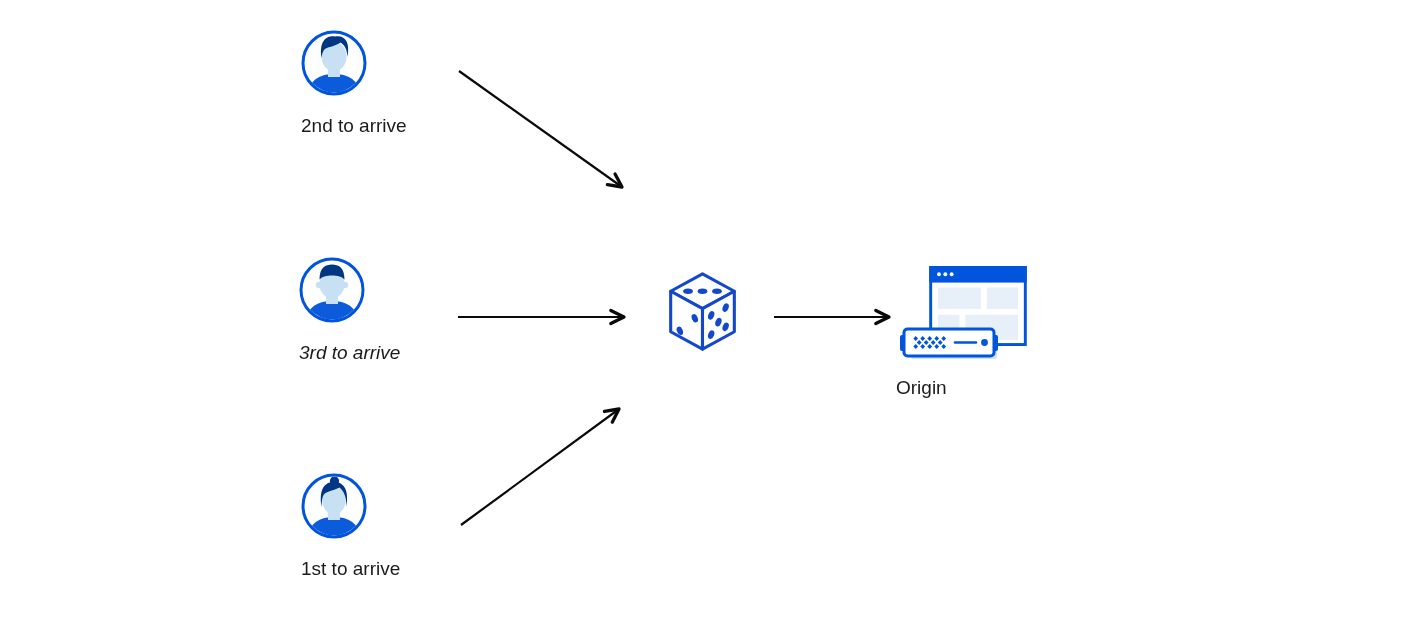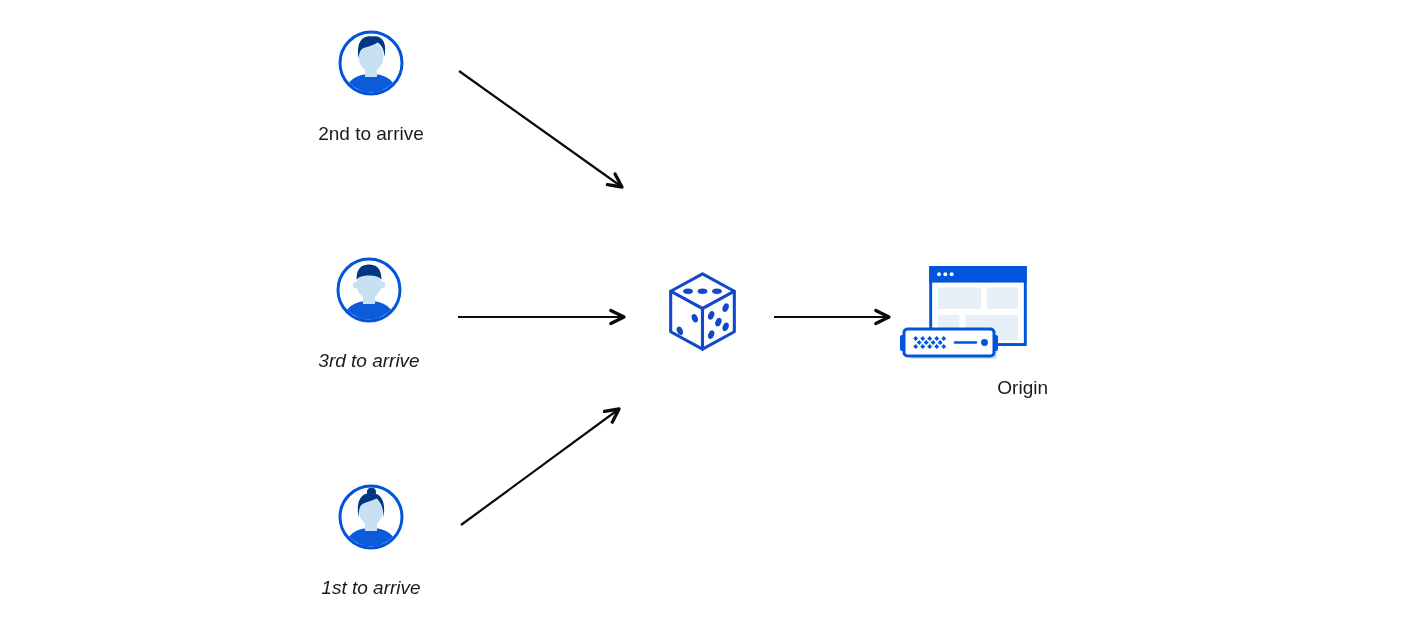--- a/index.html
+++ b/index.html
@@ -18,7 +18,7 @@
   body{background:var(--background);font-family:"Liberation Sans",sans-serif;}
   .canvas{position:relative;width:1405px;height:633px;background:var(--background);overflow:hidden;}
   .arrows{position:absolute;left:0;top:0;width:1405px;height:633px;pointer-events:none;}
-  .user-node{position:absolute;width:140px;display:flex;flex-direction:column;align-items:center;gap:8px;}
+  .user-node{position:absolute;width:140px;display:flex;flex-direction:column;align-items:flex-start;}
   .node-label{margin-top:20px;font-size:19px;line-height:1.1;color:var(--text);white-space:nowrap;}
   .dice-node{position:absolute;left:667px;top:271px;width:71px;height:81px;}
   .origin-node{position:absolute;left:896px;top:264px;width:136px;height:142px;}

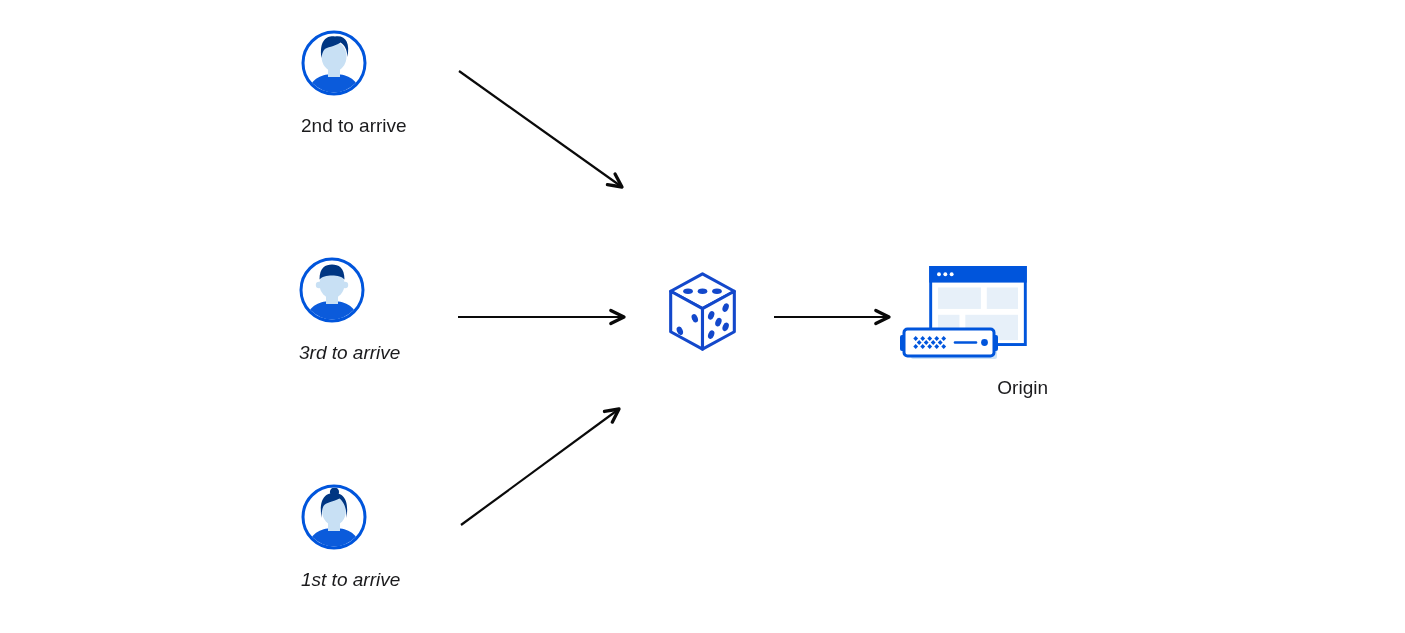--- a/index.html
+++ b/index.html
@@ -24,7 +24,7 @@
   .origin-node{position:absolute;left:896px;top:264px;width:136px;height:142px;}
   .browser-window-icon{position:absolute;left:33px;top:2px;}
   .server-icon{position:absolute;left:3px;top:63px;}
-  .origin-label{position:absolute;left:16px;top:113px;width:136px;text-align:right;font-size:19px;color:var(--text);}
+  .origin-label{position:absolute;left:0;top:113px;width:136px;text-align:left;font-size:19px;color:var(--text);}
 </style>
 </head>
 <body>

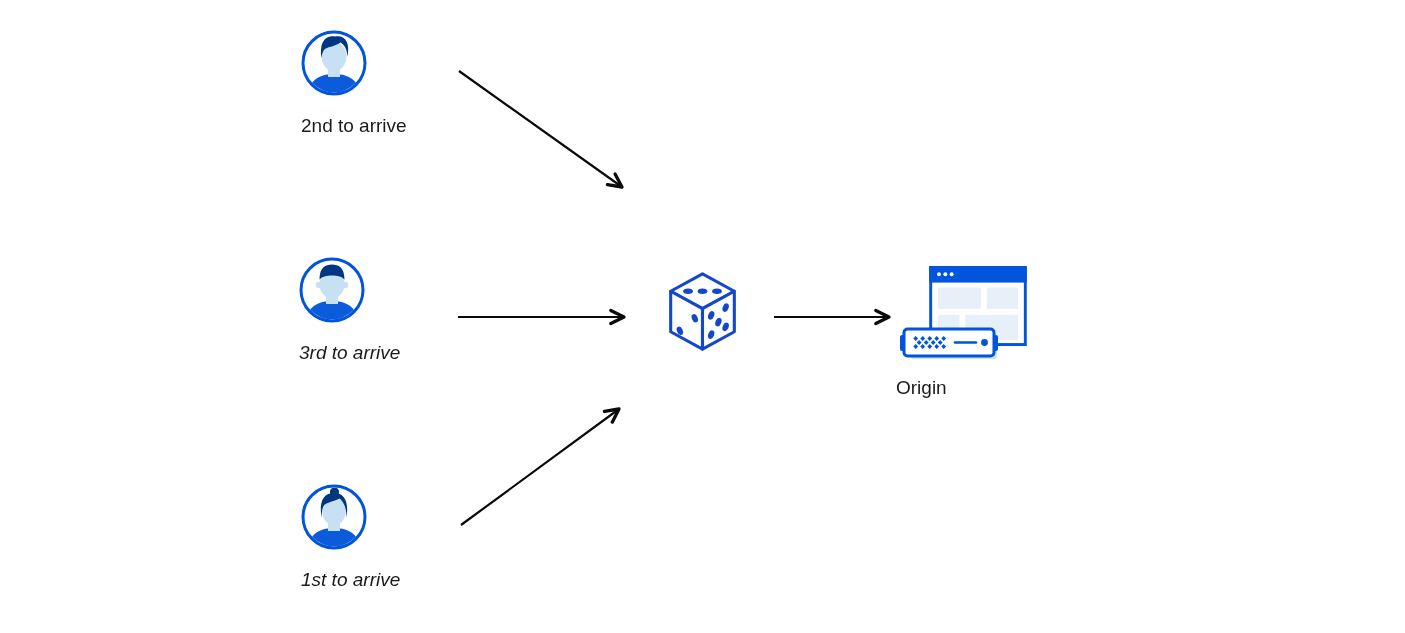--- a/index.html
+++ b/index.html
@@ -81,7 +81,7 @@
     <div class="node-label">3rd to arrive</div>
   </div>
 
-  <div class="user-node" style="left:301px;top:484px;font-style:italic;">
+  <div class="user-node" style="left:301px;top:473px;">
     <svg width="66" height="66" viewBox="0 0 66 66" xmlns="http://www.w3.org/2000/svg">
       <defs>
           <clipPath id="clipC">

